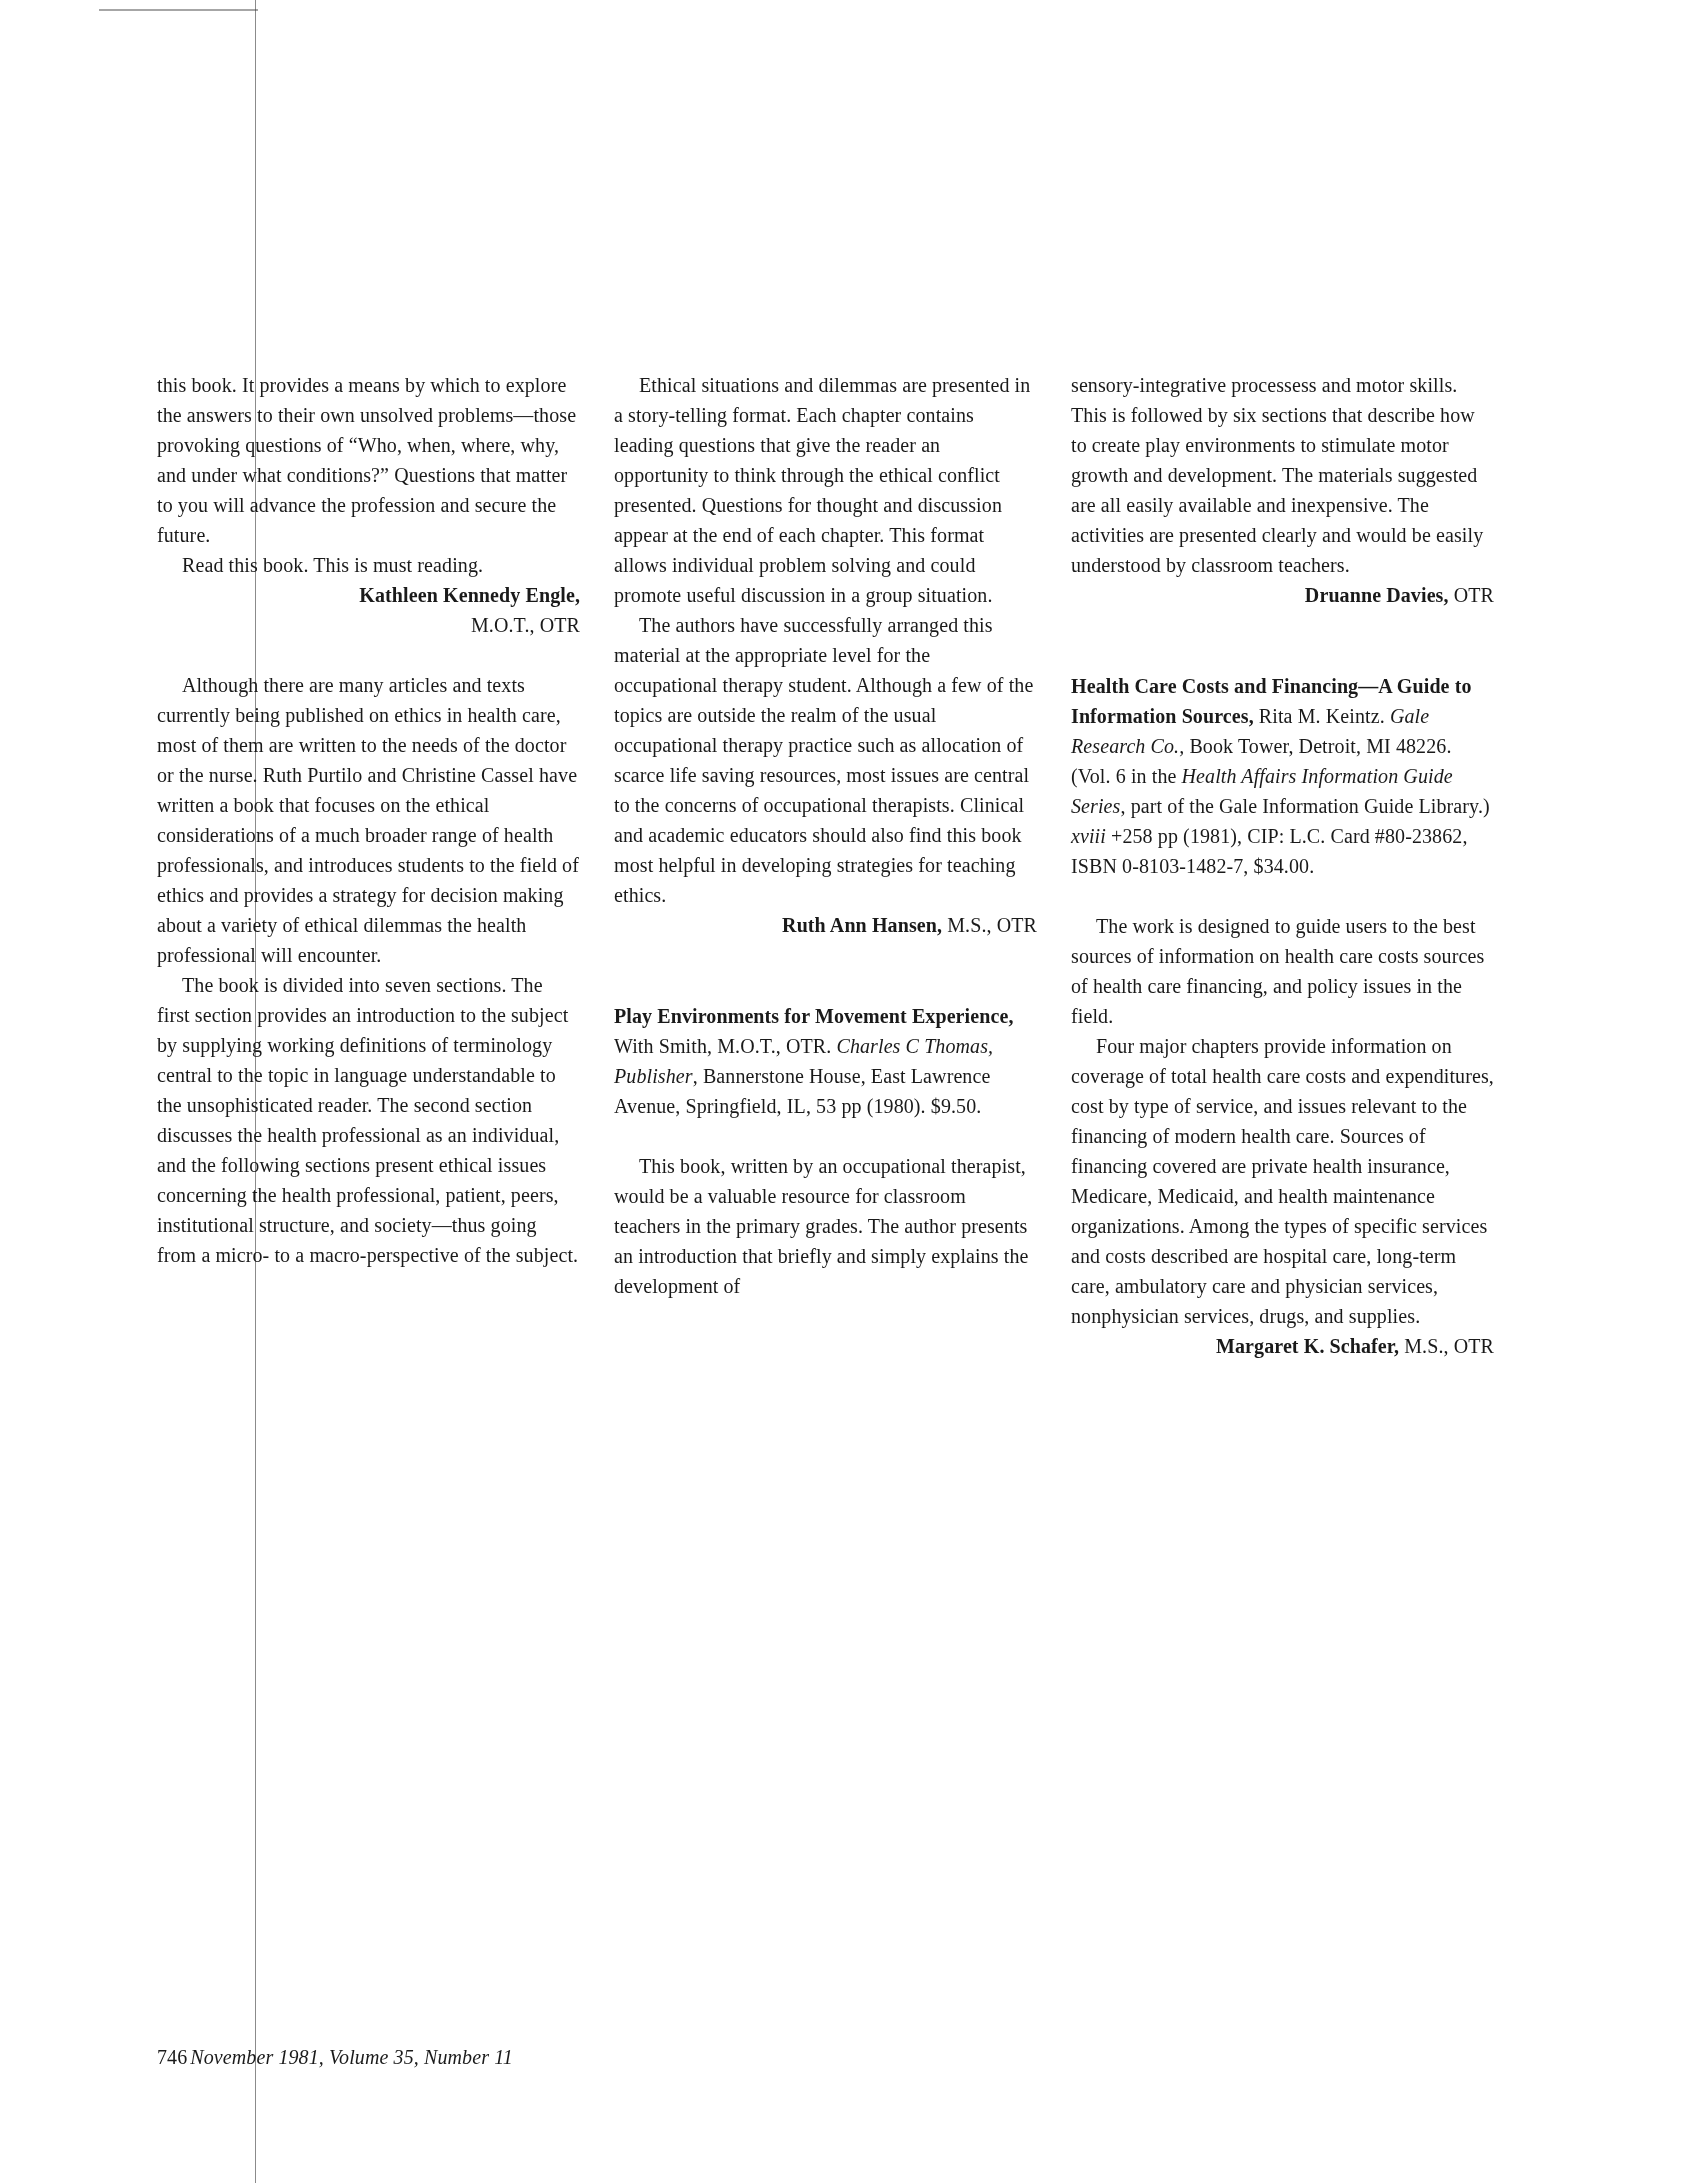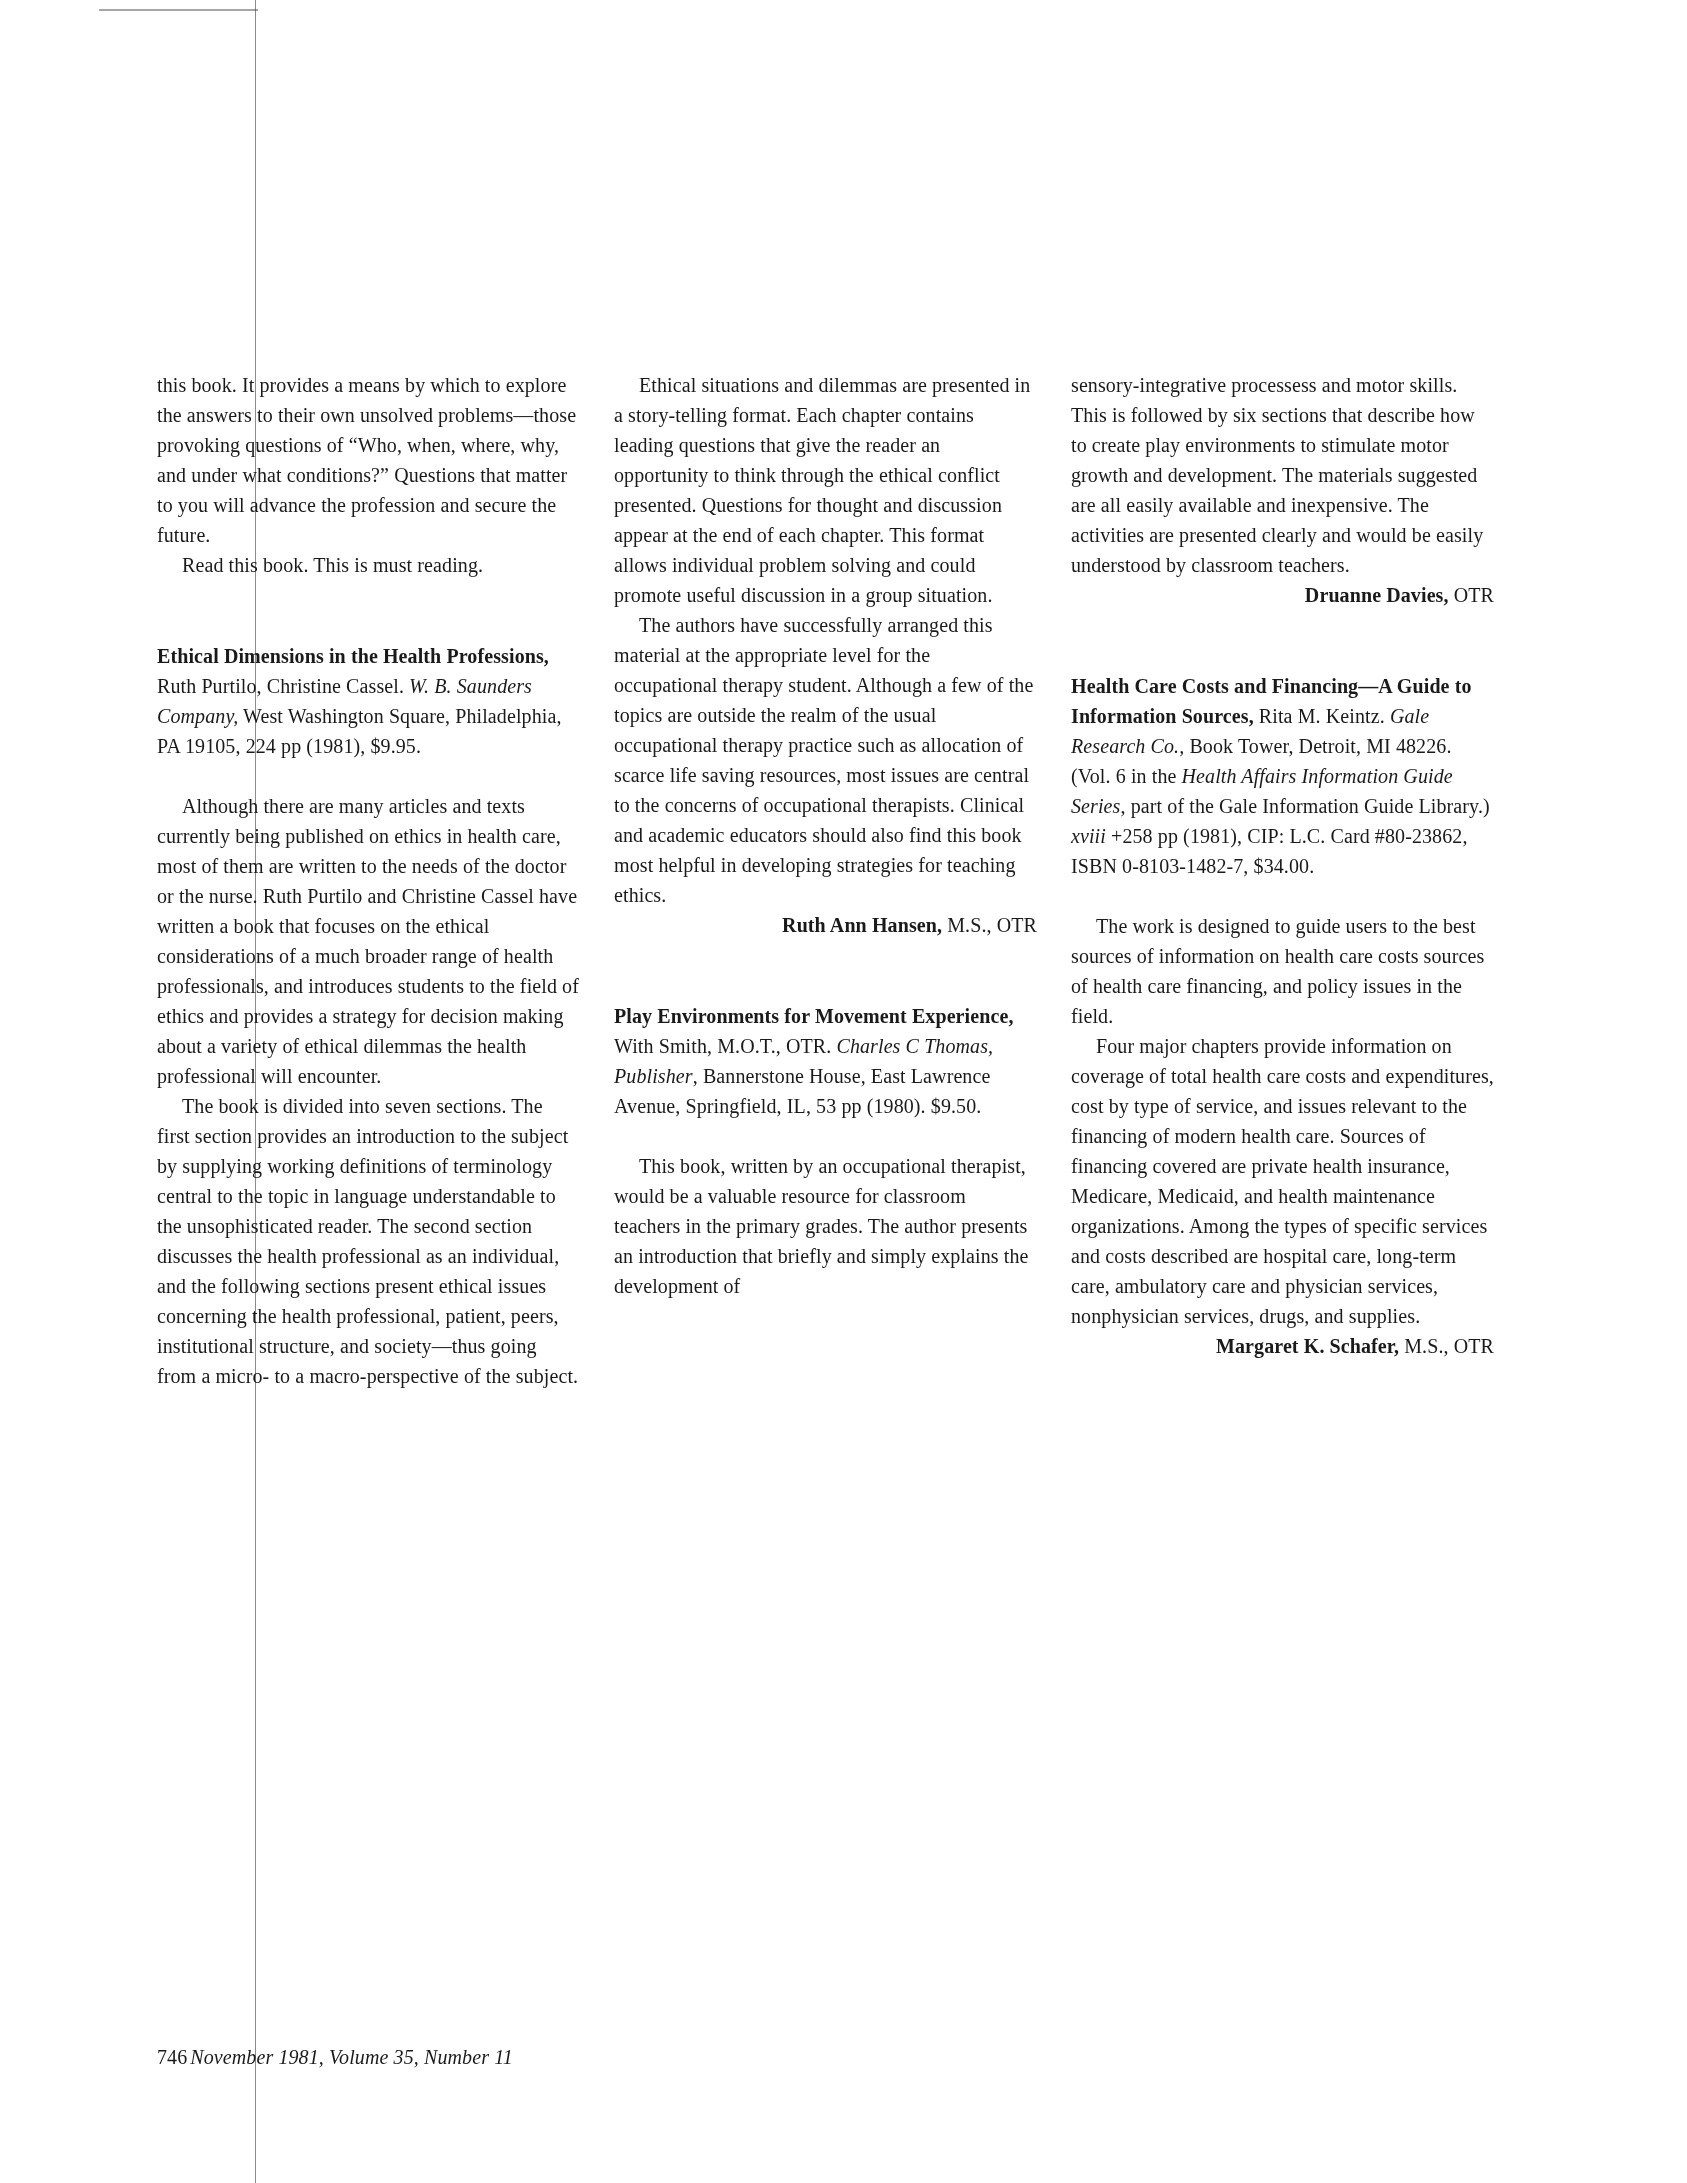--- a/index.html
+++ b/index.html
@@ -106,6 +106,10 @@
       <p>this book. It provides a means by which to explore the answers to their own unsolved problems—those provoking questions of “Who, when, where, why, and under what conditions?” Questions that matter to you will advance the profession and secure the future.</p>
       <p class="indent">Read this book. This is must reading.</p>
 
+      <p class="byline">
+        <span class="b">Kathleen Kennedy Engle,</span><br>
+        <span>M.O.T., OTR</span>
+      </p>
 
       <p class="gap-top-lg">
         <span class="b">Ethical Dimensions in the Health Professions,</span><span> Ruth Purtilo, Christine Cassel. </span><span class="i">W. B. Saunders Company,</span><span> West Washington Square, Philadelphia, PA 19105, 224 pp (1981), $9.95.</span>

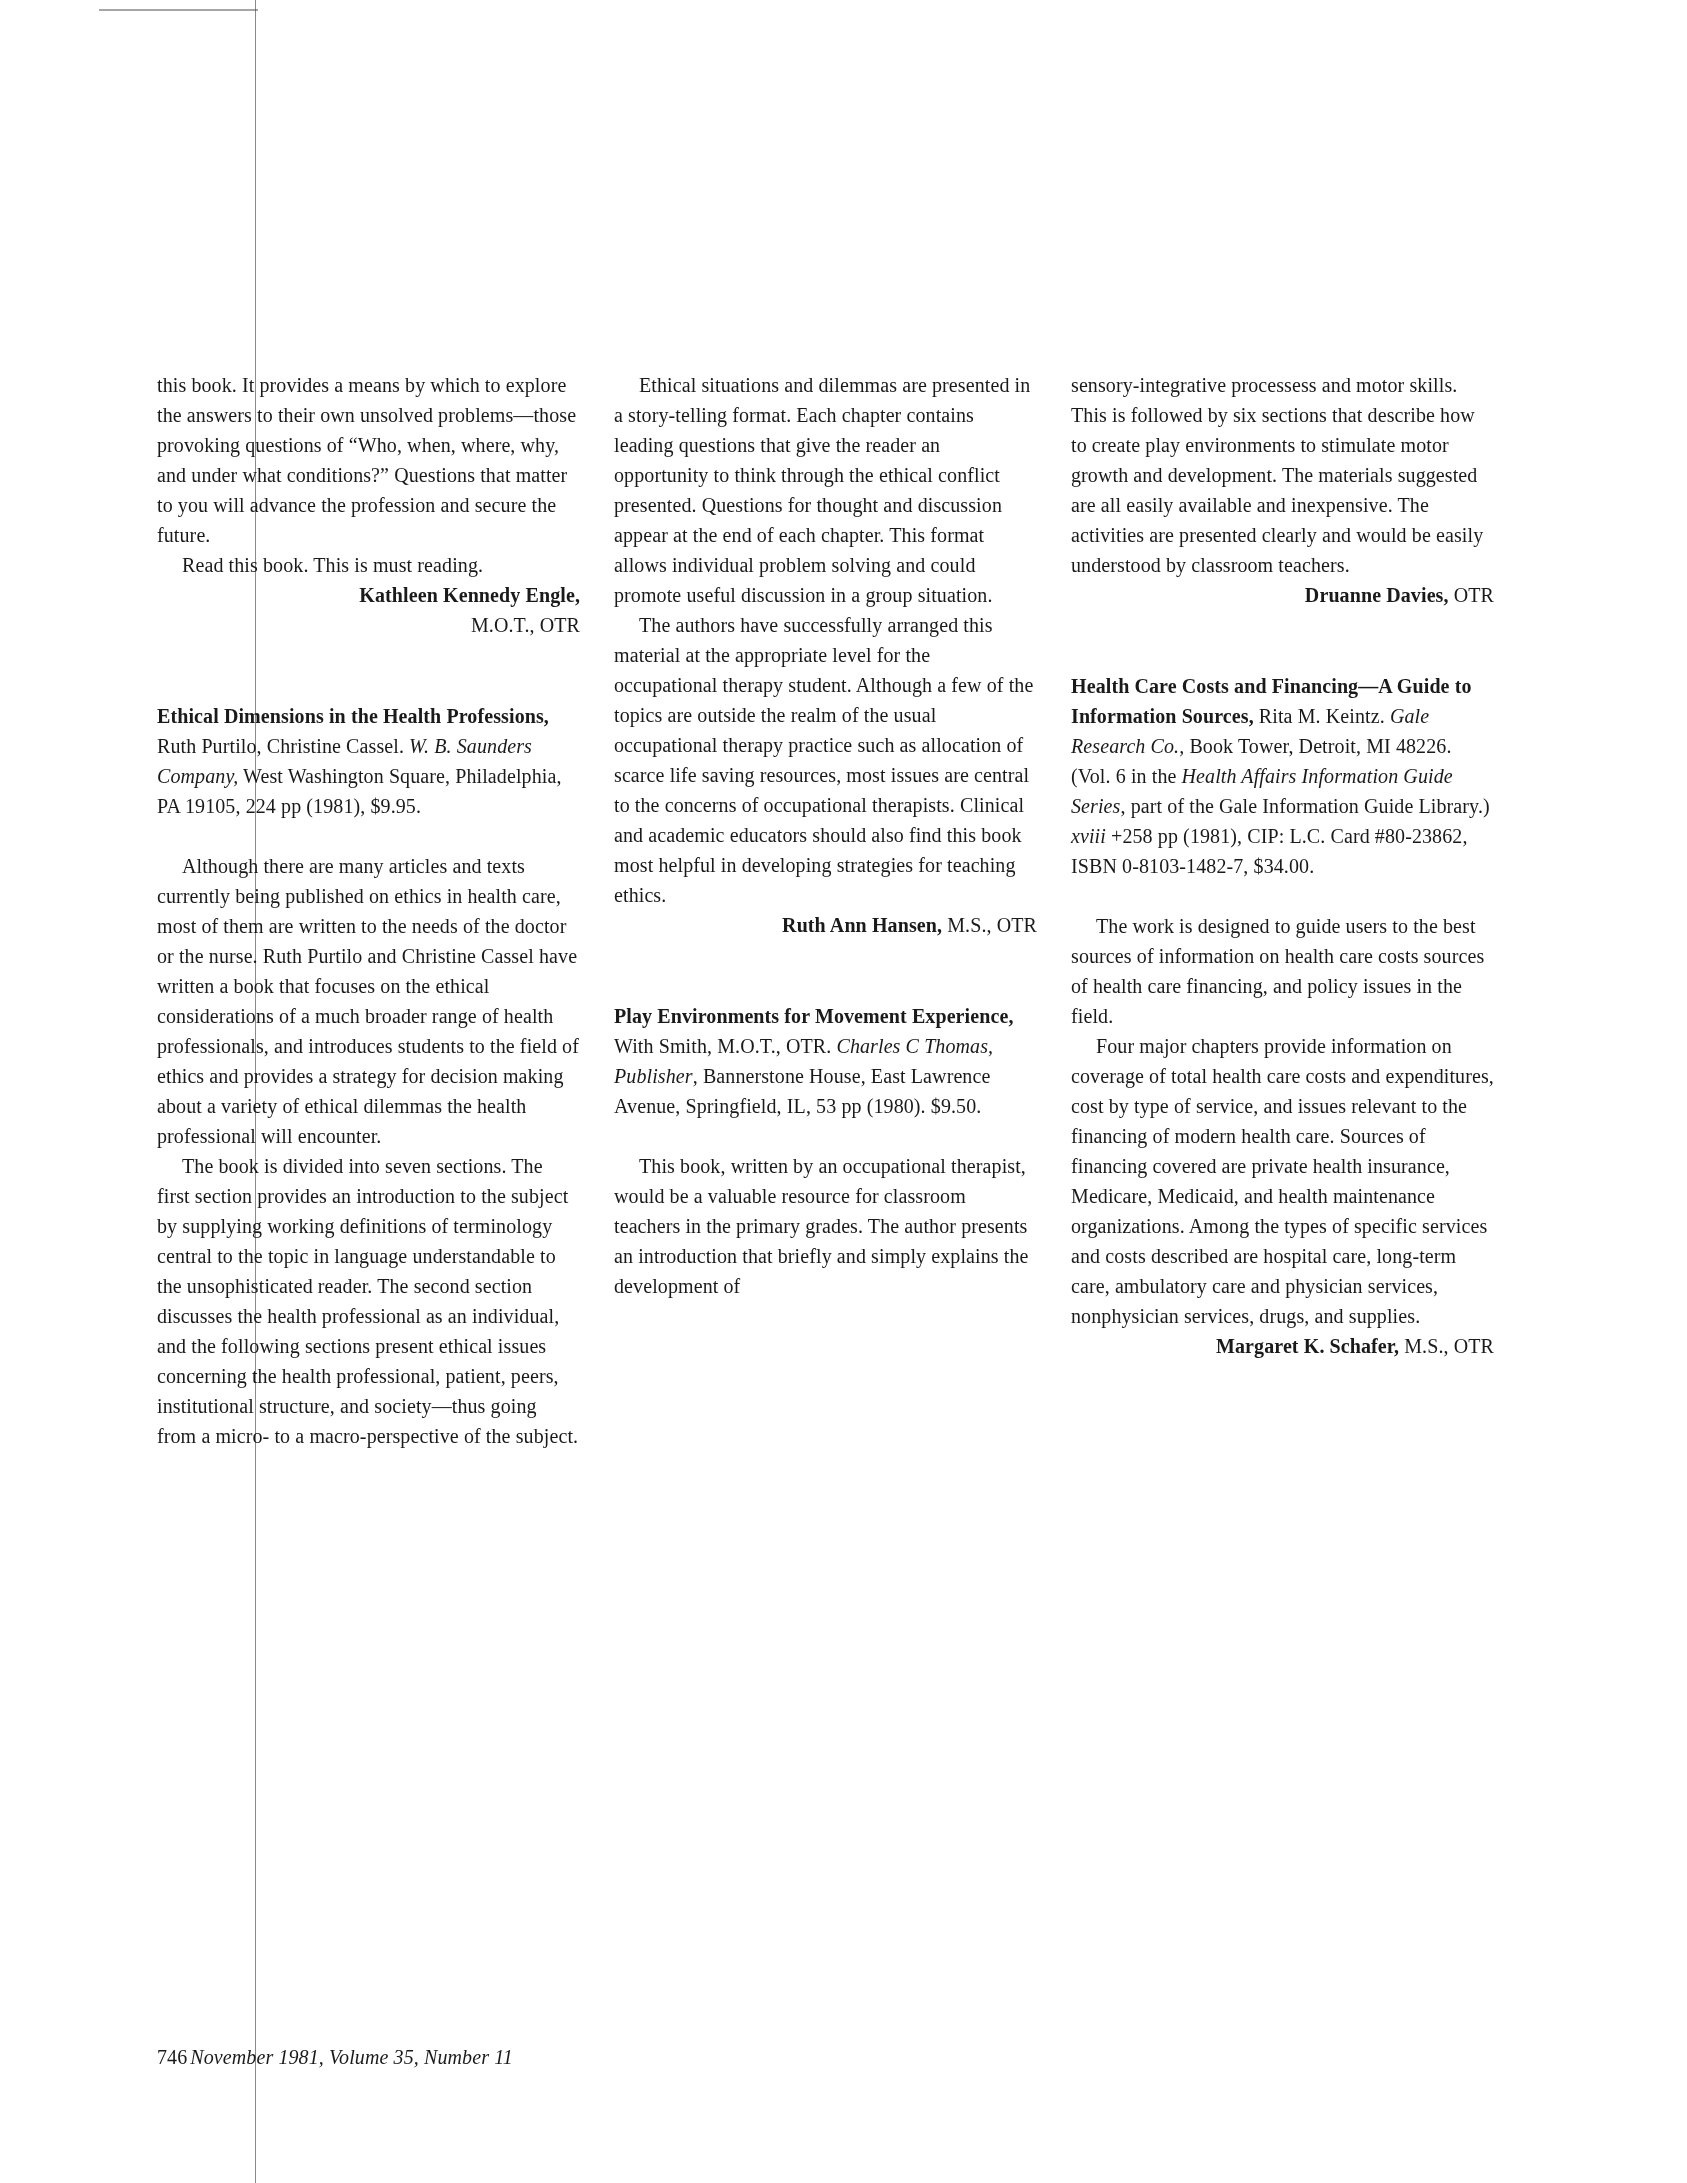--- a/index.html
+++ b/index.html
@@ -111,9 +111,6 @@
         <span>M.O.T., OTR</span>
       </p>
 
-      <p class="gap-top-lg">
-        <span class="b">Ethical Dimensions in the Health Professions,</span><span> Ruth Purtilo, Christine Cassel. </span><span class="i">W. B. Saunders Company,</span><span> West Washington Square, Philadelphia, PA 19105, 224 pp (1981), $9.95.</span>
-      </p>
 
       <p class="indent gap-top">Although there are many articles and texts currently being published on ethics in health care, most of them are written to the needs of the doctor or the nurse. Ruth Purtilo and Christine Cassel have written a book that focuses on the ethical considerations of a much broader range of health professionals, and introduces students to the field of ethics and provides a strategy for decision making about a variety of ethical dilemmas the health professional will encounter.</p>
       <p class="indent">The book is divided into seven sections. The first section provides an introduction to the subject by supplying working definitions of terminology central to the topic in language understandable to the unsophisticated reader. The second section discusses the health professional as an individual, and the following sections present ethical issues concerning the health professional, patient, peers, institutional structure, and society—thus going from a micro- to a macro-perspective of the subject.</p>

